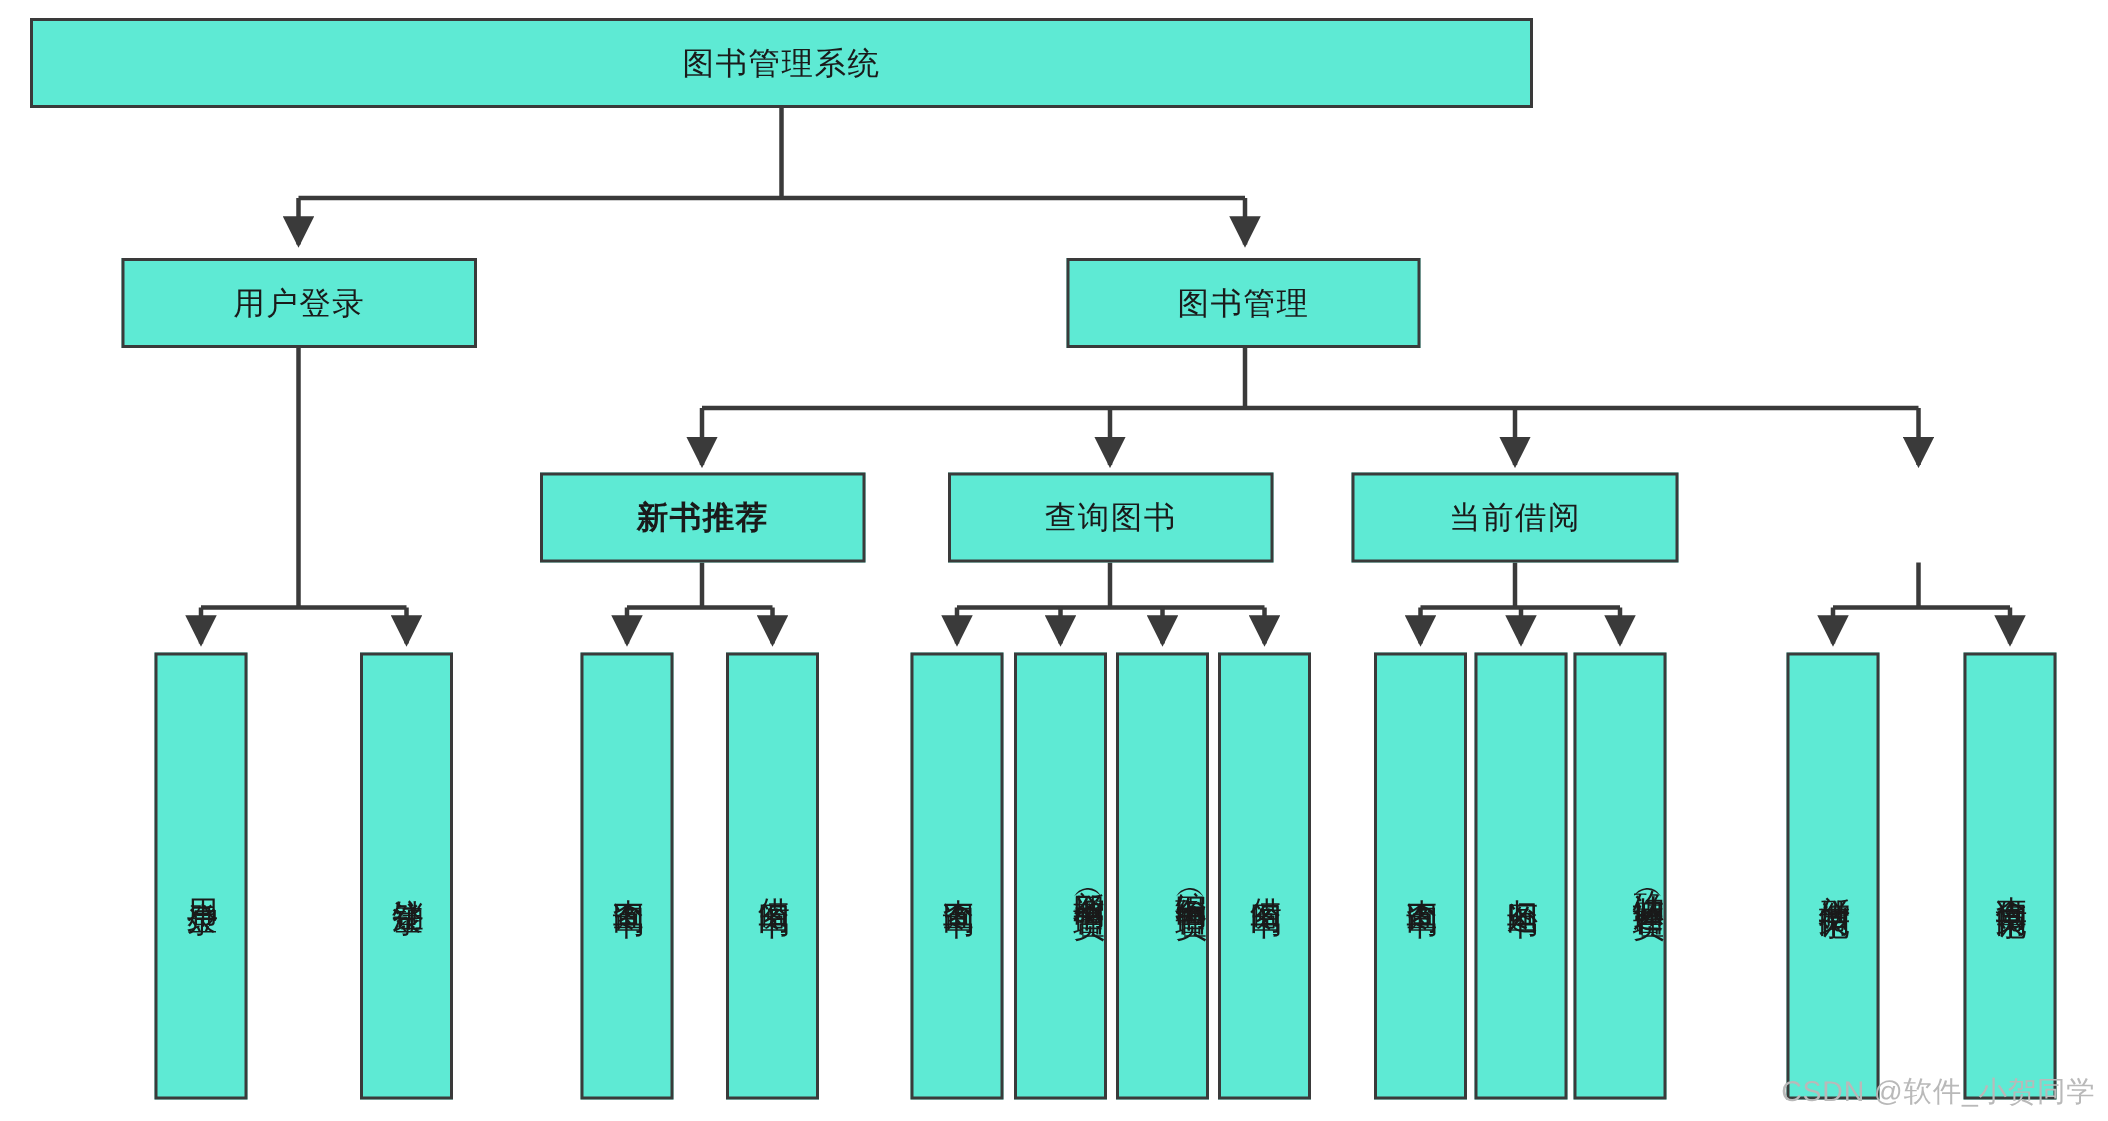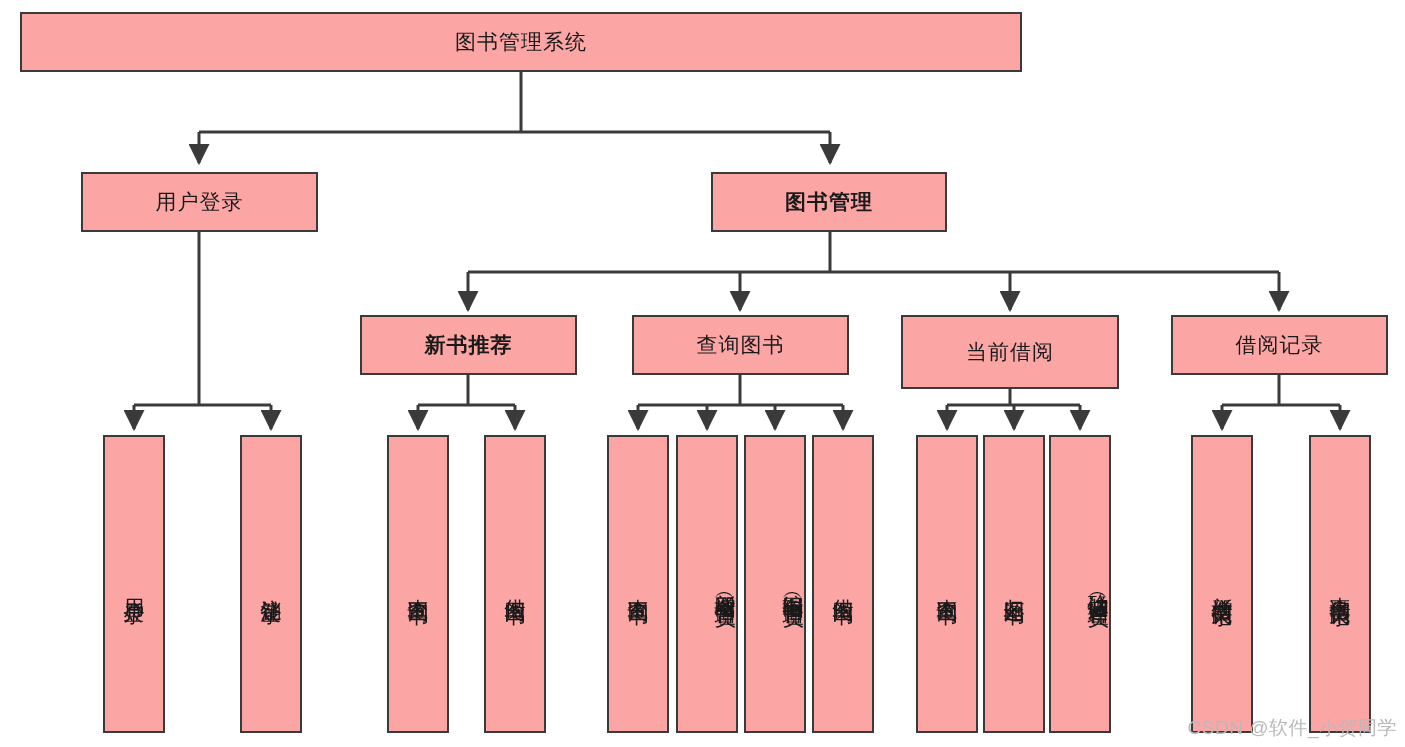--- a/index.html
+++ b/index.html
@@ -21,7 +21,7 @@
   .node {
     position: absolute;
     box-sizing: border-box;
-    background: #fca5a5;
+    background: #5eead4;
     border: 2px solid #3a3a3a;
     display: flex;
     align-items: center;

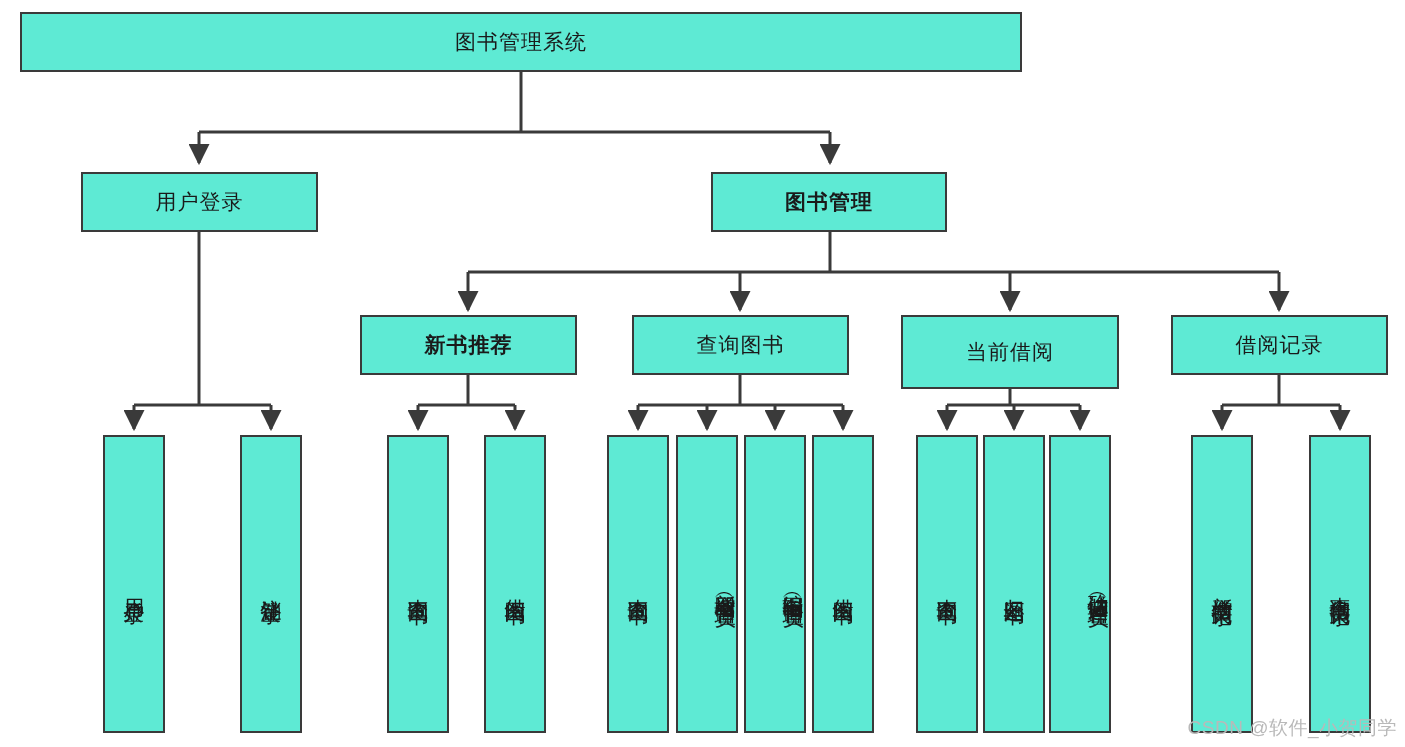--- a/index.html
+++ b/index.html
@@ -132,7 +132,7 @@
     <span class="lbl">用户登录</span>
   </div>
 
-  <div class="node horiz" style="left:711px; top:172px; width:236px; height:60px;font-weight:bold;">
+  <div class="node horiz" style="left:711px; top:172px; width:236px; height:60px;">
     <span class="lbl">图书管理</span>
   </div>
 

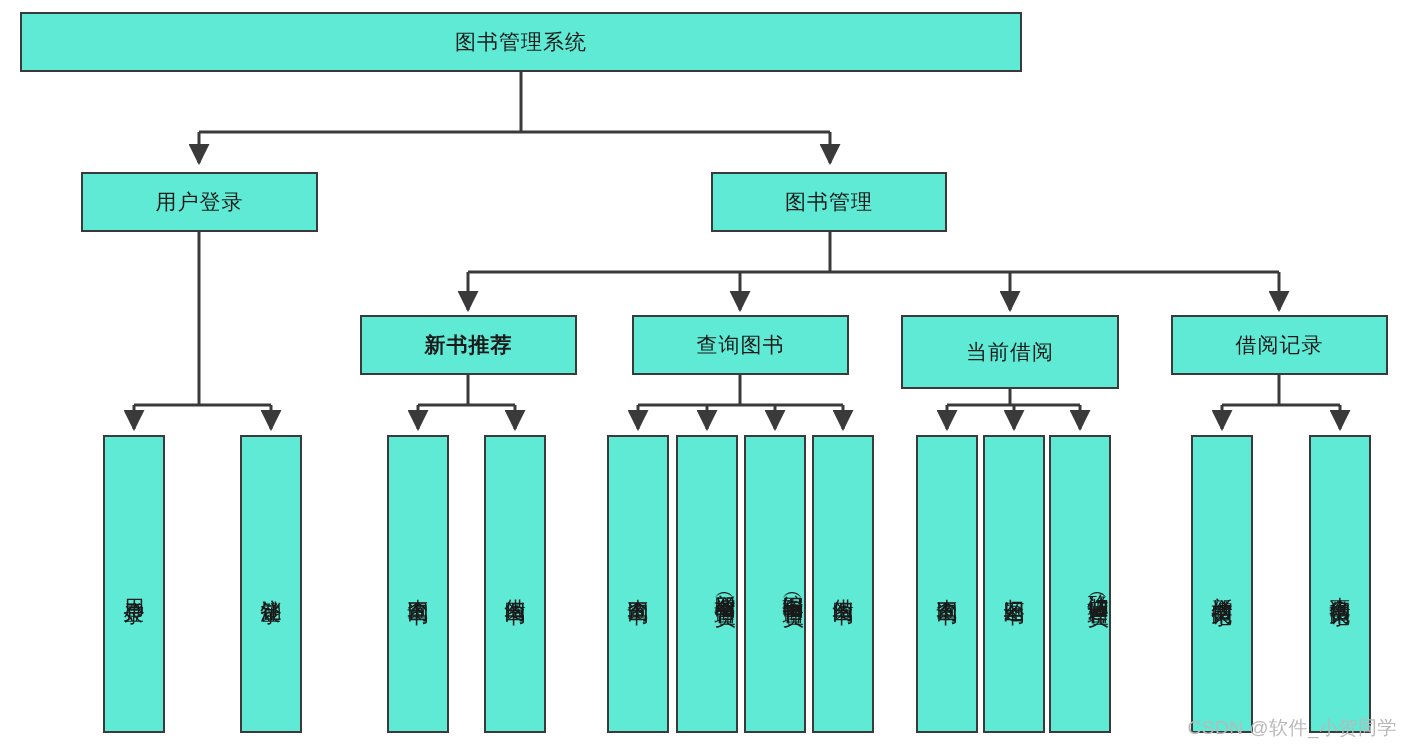--- a/index.html
+++ b/index.html
@@ -144,7 +144,7 @@
     <span class="lbl">查询图书</span>
   </div>
 
-  <div class="node horiz" style="left:901px; top:315px; width:218px; height:74px;">
+  <div class="node horiz" style="left:901px; top:315px; width:218px; height:60px;">
     <span class="lbl">当前借阅</span>
   </div>
 

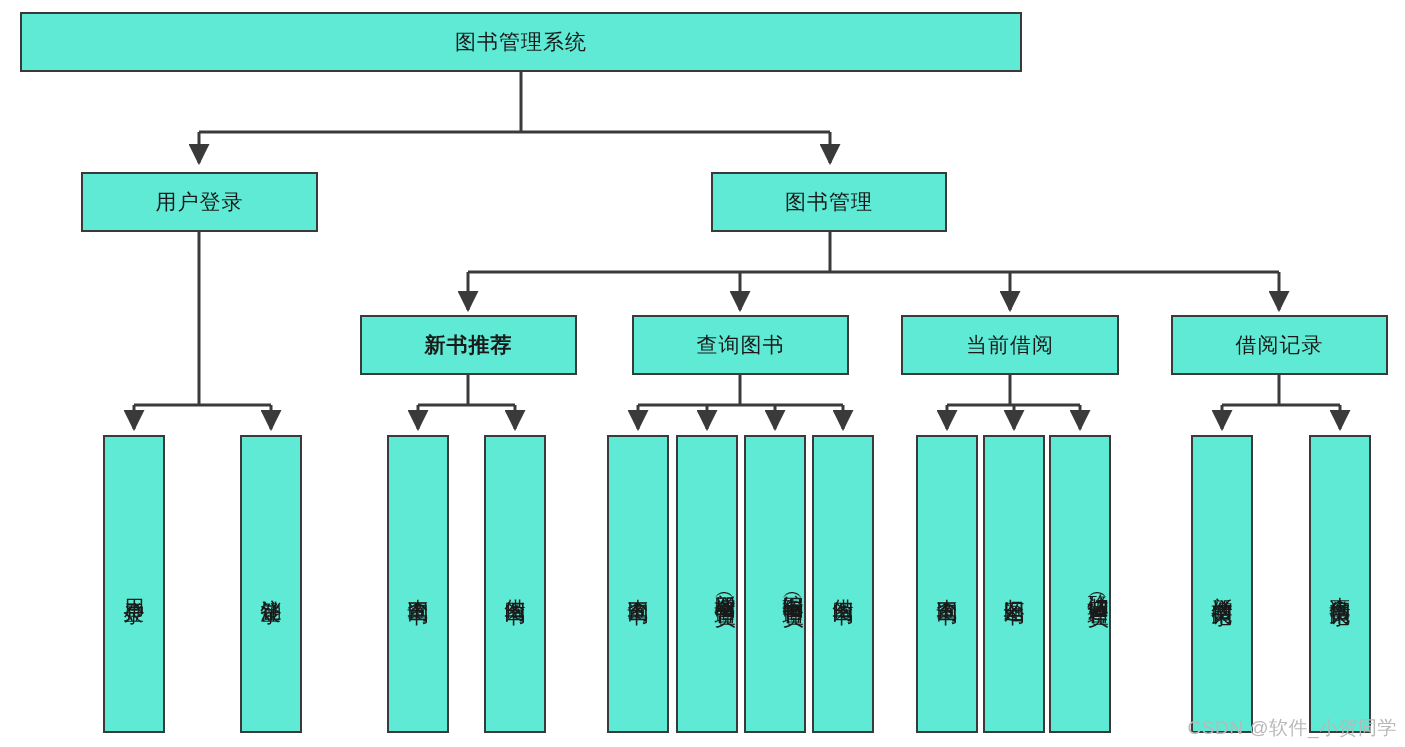--- a/index.html
+++ b/index.html
@@ -148,9 +148,6 @@
     <span class="lbl">当前借阅</span>
   </div>
 
-  <div class="node horiz" style="left:1171px; top:315px; width:217px; height:60px;">
-    <span class="lbl">借阅记录</span>
-  </div>
 
   <div class="node vert center" style="left:103px; top:435px; width:62px; height:298px;">
     <span class="lbl">用户登录</span>

